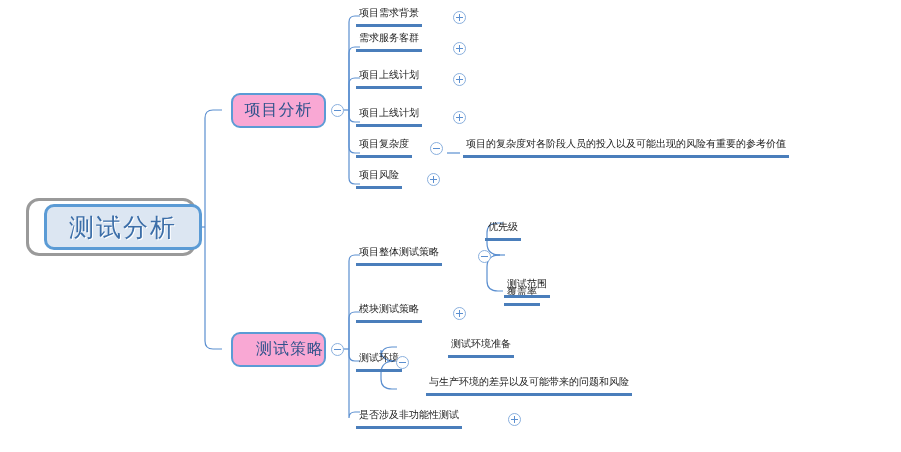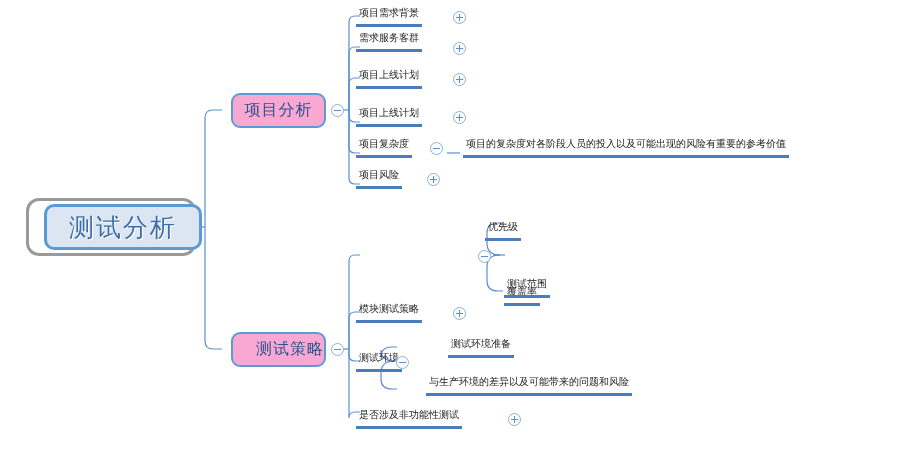--- a/index.html
+++ b/index.html
@@ -222,6 +222,9 @@
       <i class="v"></i>
   </div>
 
+  <div class="topic" style="left:356px; top:242px;">
+    <span class="topic-text">项目整体测试策略</span>
+  </div>
   <div class="toggle" style="left:478px; top:250px;">
     <i class="h"></i>
   </div>

